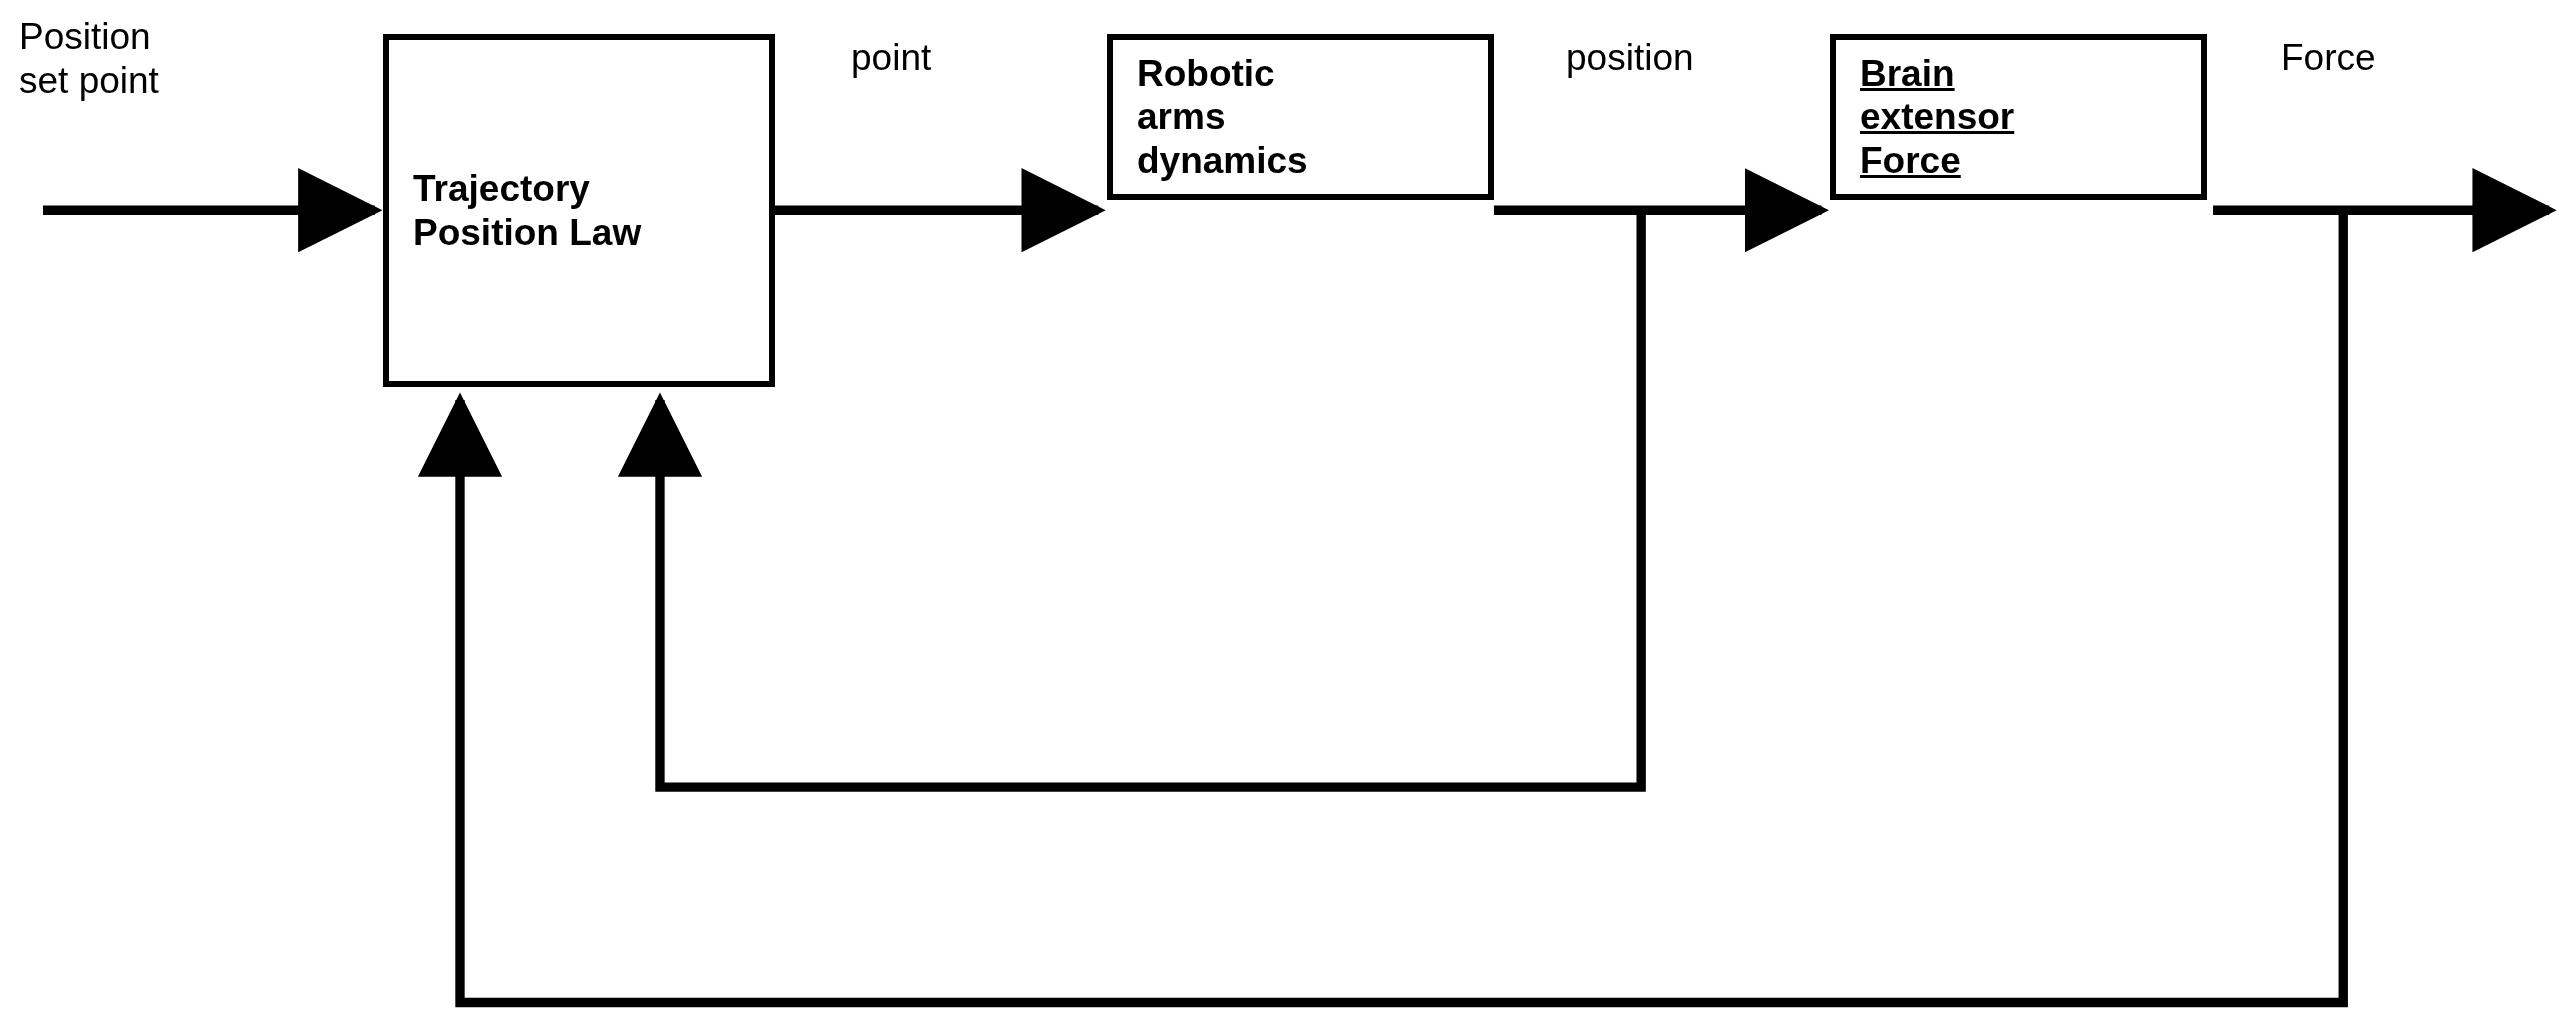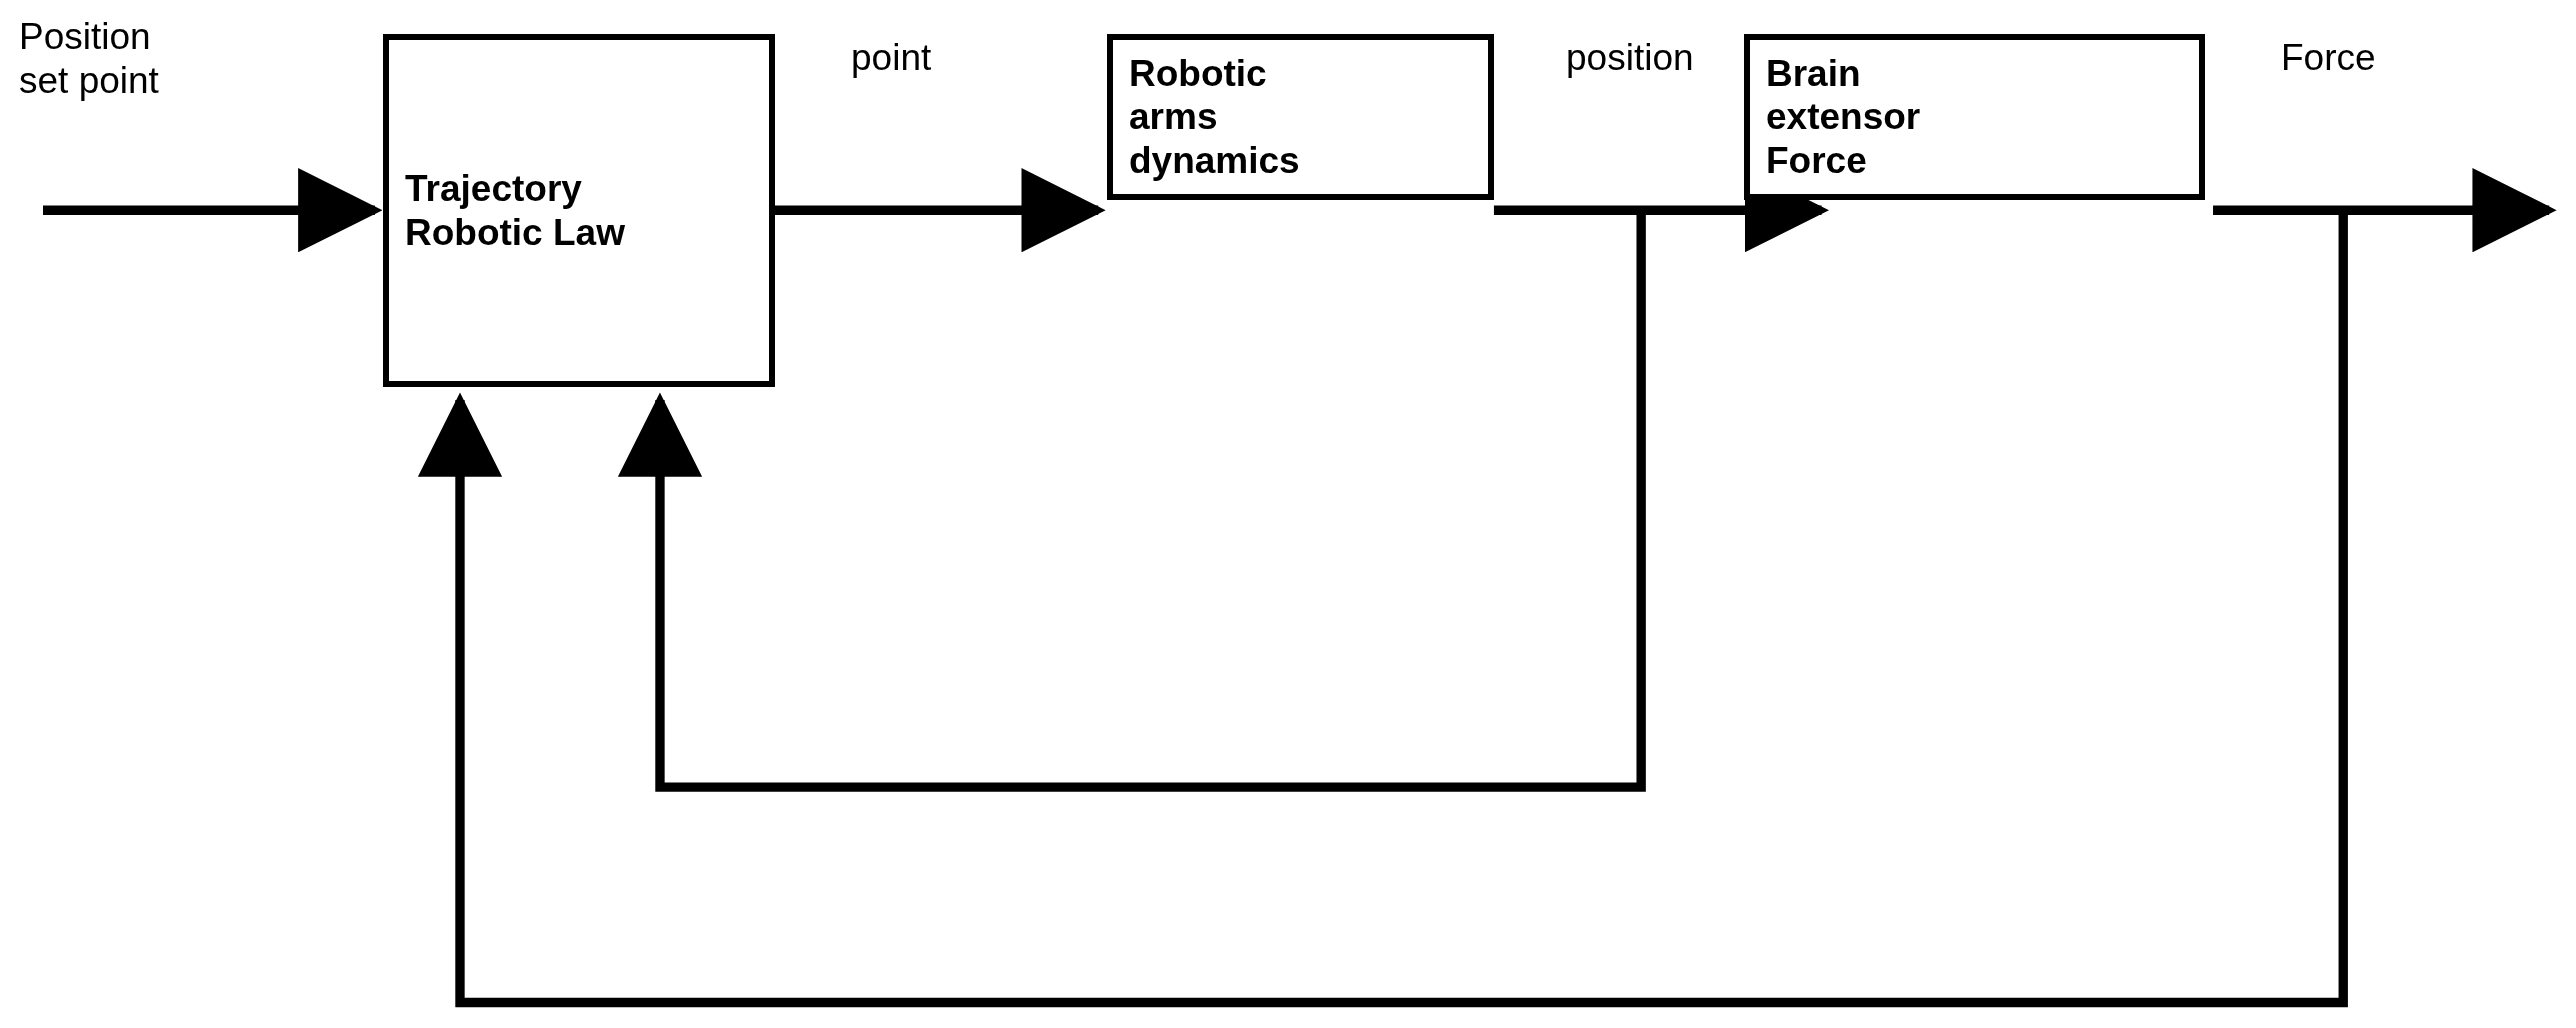--- a/index.html
+++ b/index.html
@@ -37,7 +37,7 @@
     font-size: 37px;
     line-height: 1.18;
     color: #000000;
-    padding-left: 16px;
+    padding-left: 24px;
     white-space: pre-line;
     text-align: left;
   }

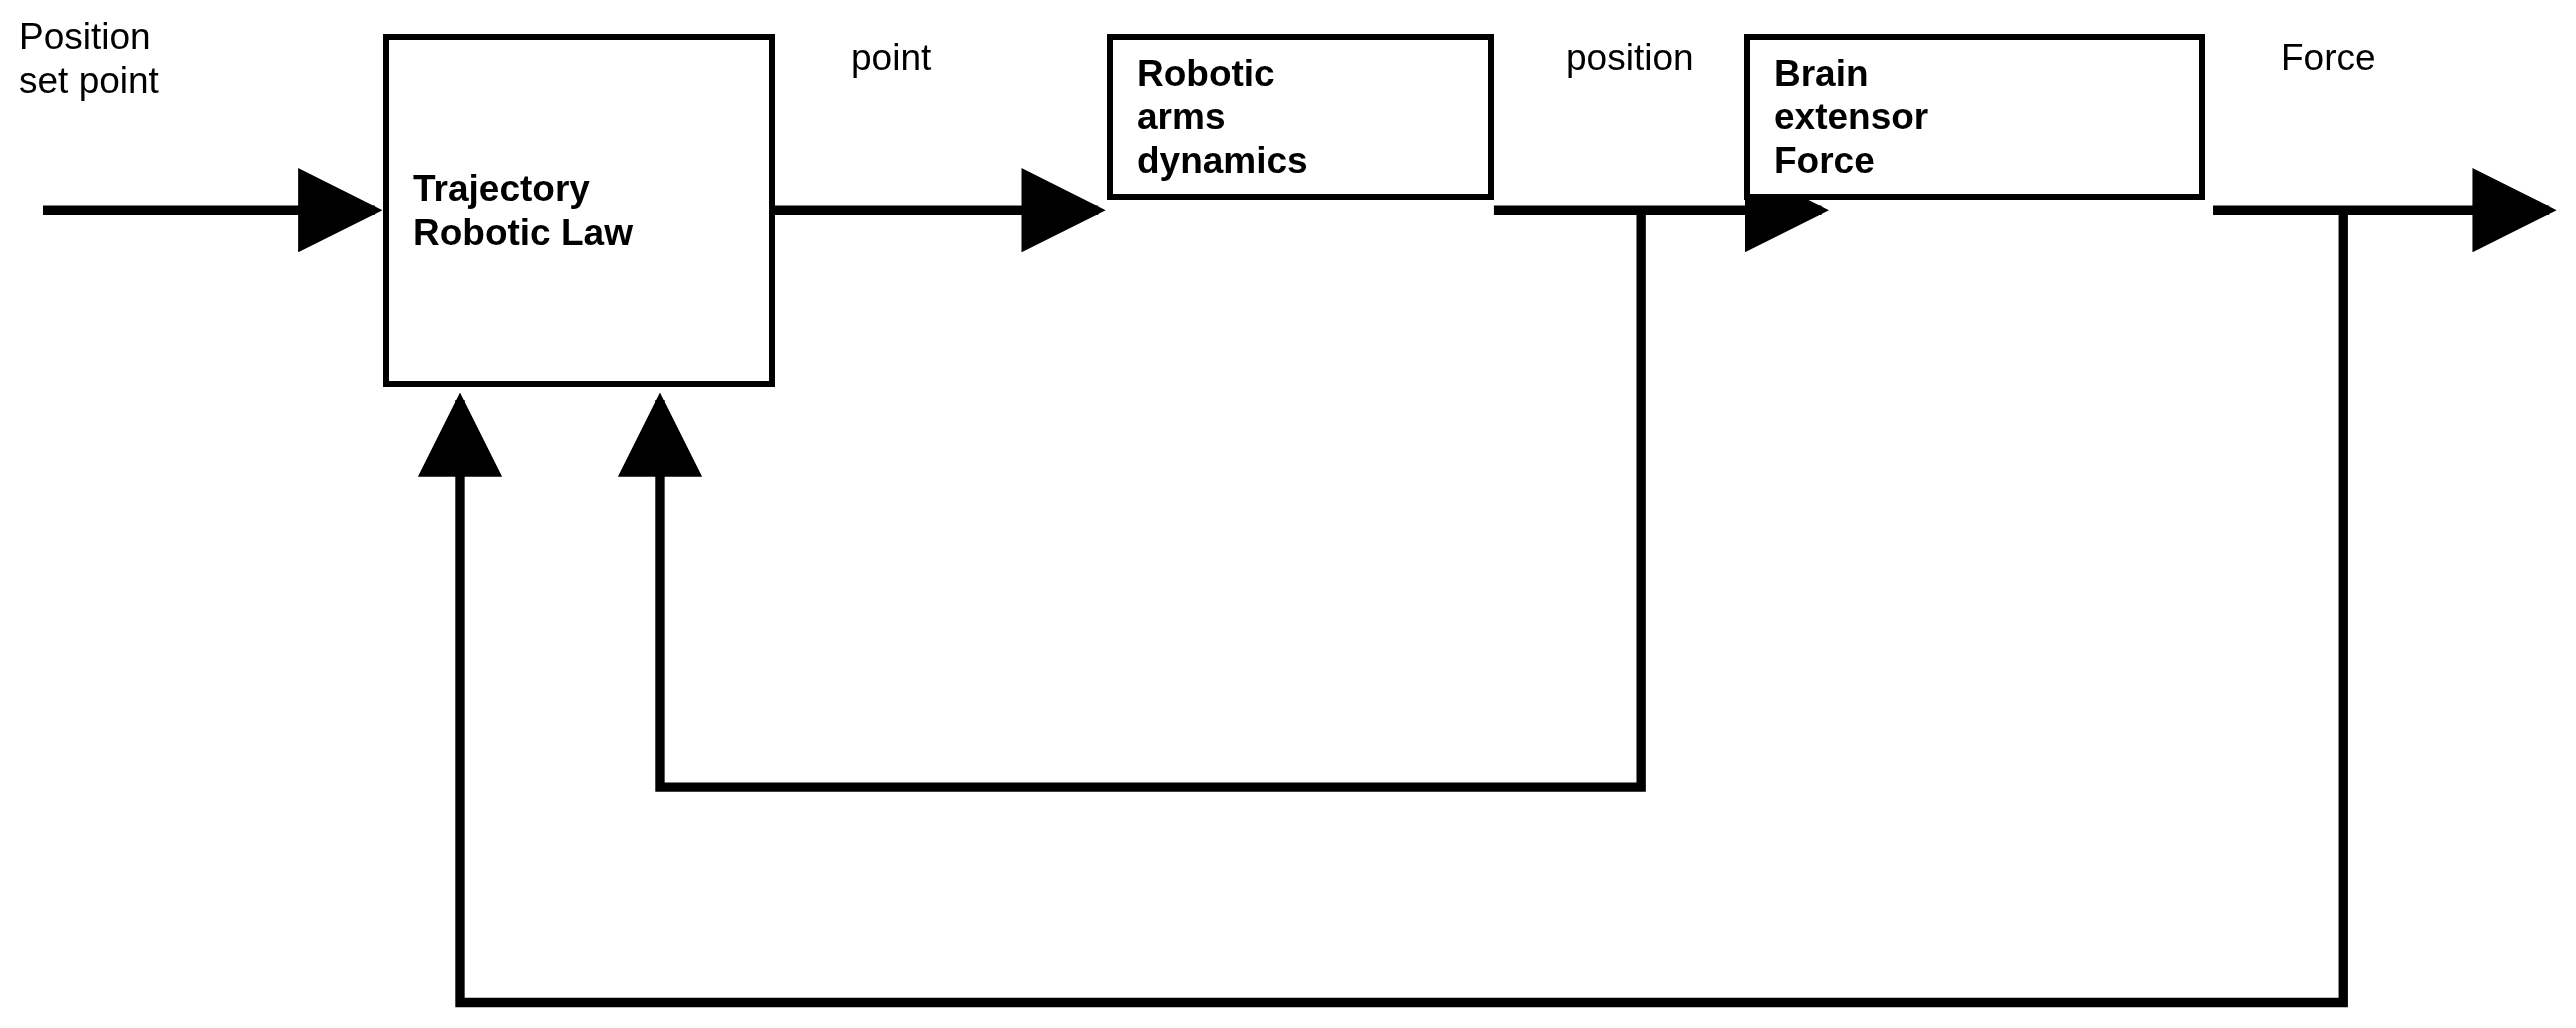--- a/index.html
+++ b/index.html
@@ -93,7 +93,7 @@
 dynamics</div>
   </div>
 
-  <div class="block" style="left:1744px; top:34px; width:461px; height:166px;">
+  <div class="block" style="left:1830px; top:34px; width:377px; height:166px;text-decoration:underline;">
     <div class="block-label">Brain
 extensor
 Force</div>

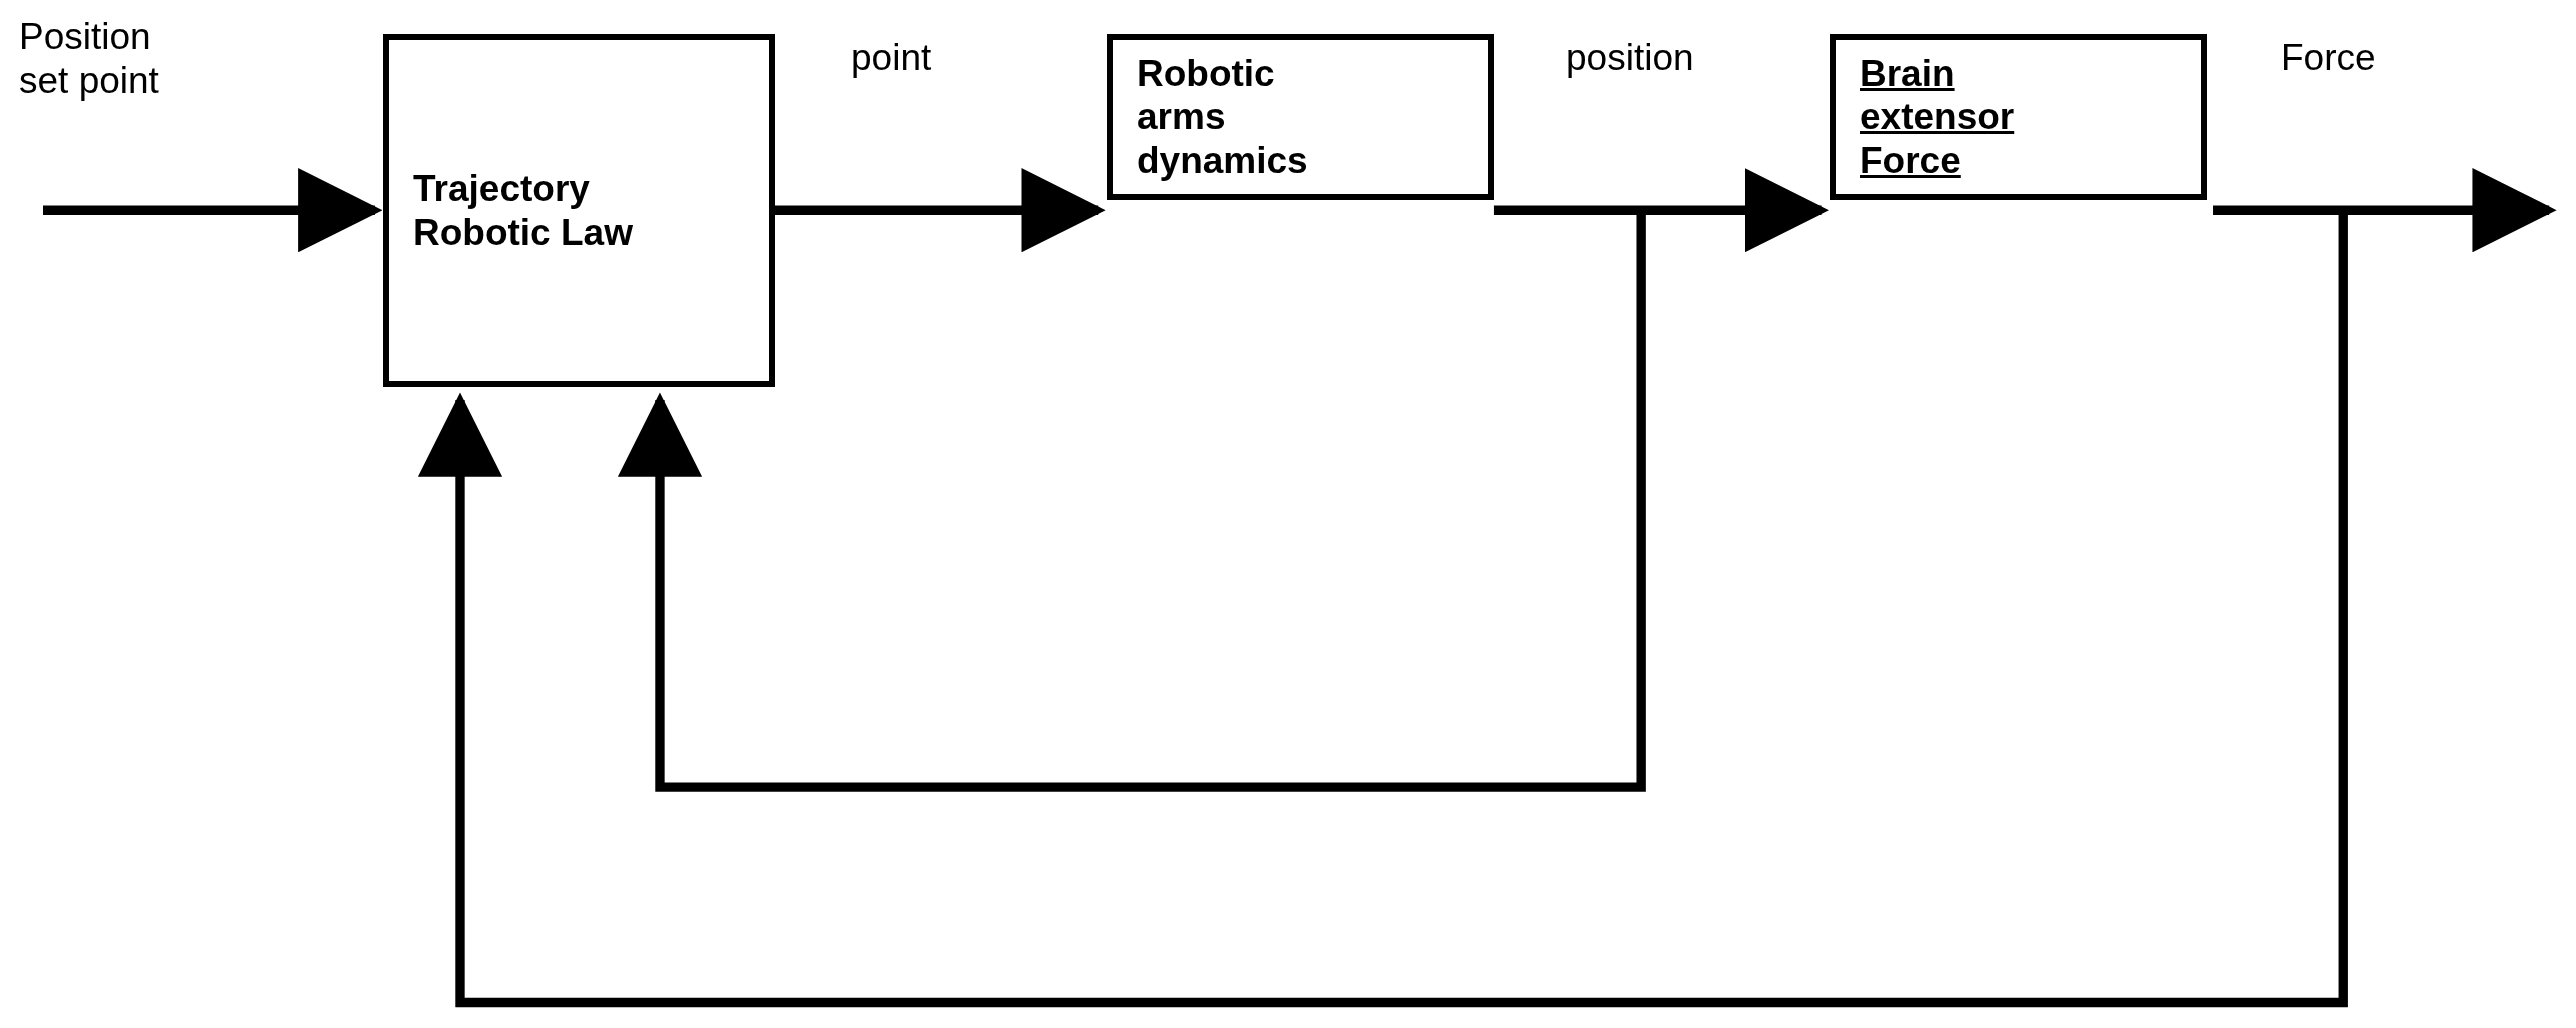--- a/index.html
+++ b/index.html
@@ -84,7 +84,7 @@
 
   <div class="block" style="left:383px; top:34px; width:392px; height:353px;">
     <div class="block-label">Trajectory
-Robotic Law</div>
+Position Law</div>
   </div>
 
   <div class="block" style="left:1107px; top:34px; width:387px; height:166px;">

